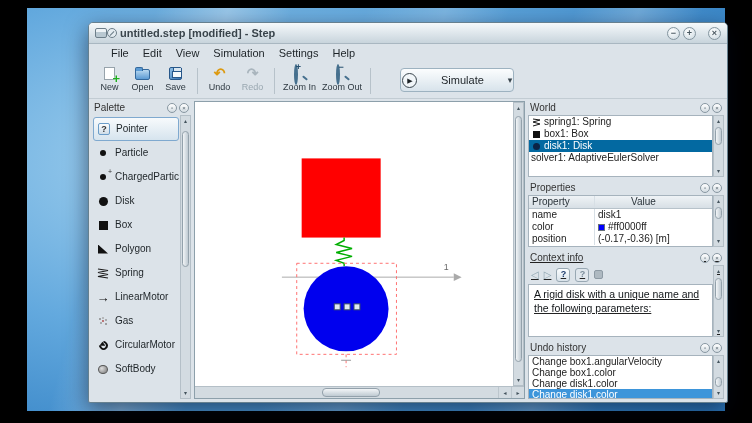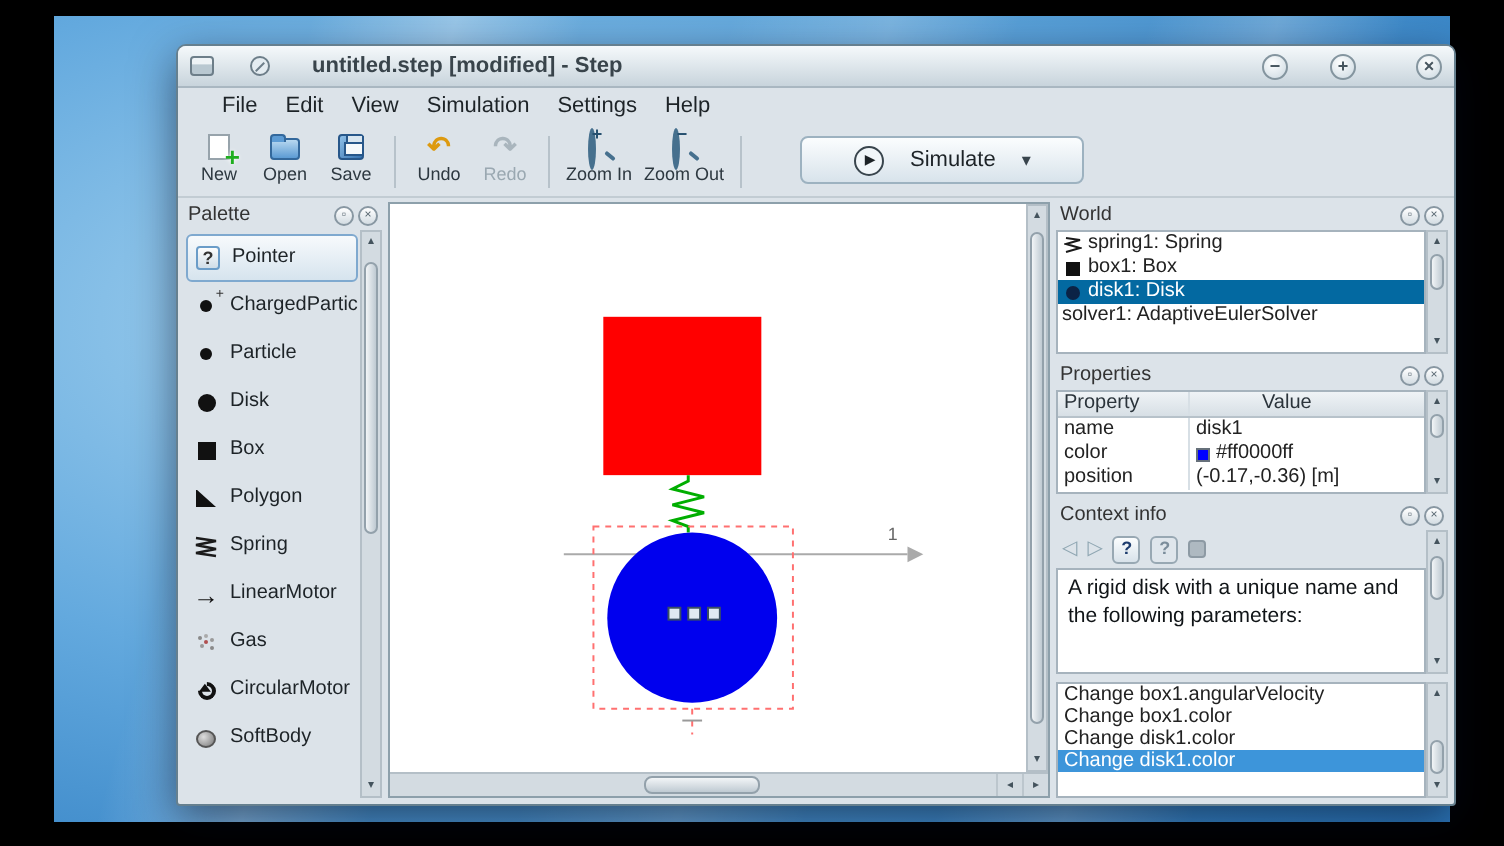--- a/index.html
+++ b/index.html
@@ -36,7 +36,7 @@
     height: 21px; flex: 0 0 21px;
     background: linear-gradient(#f5f9fb, #c8d4dc);
     border-bottom: 1px solid #a9b7c1;
-    display: flex; align-items: center; gap: 18px; padding: 0 6px;
+    display: flex; align-items: center; gap: 0; padding: 0 6px;
     font-size: 11px; font-weight: bold; color: #39444b;
   }
   .app-icon { width: 12px; height: 10px; border: 1px solid #6d7e89; border-radius: 2px;

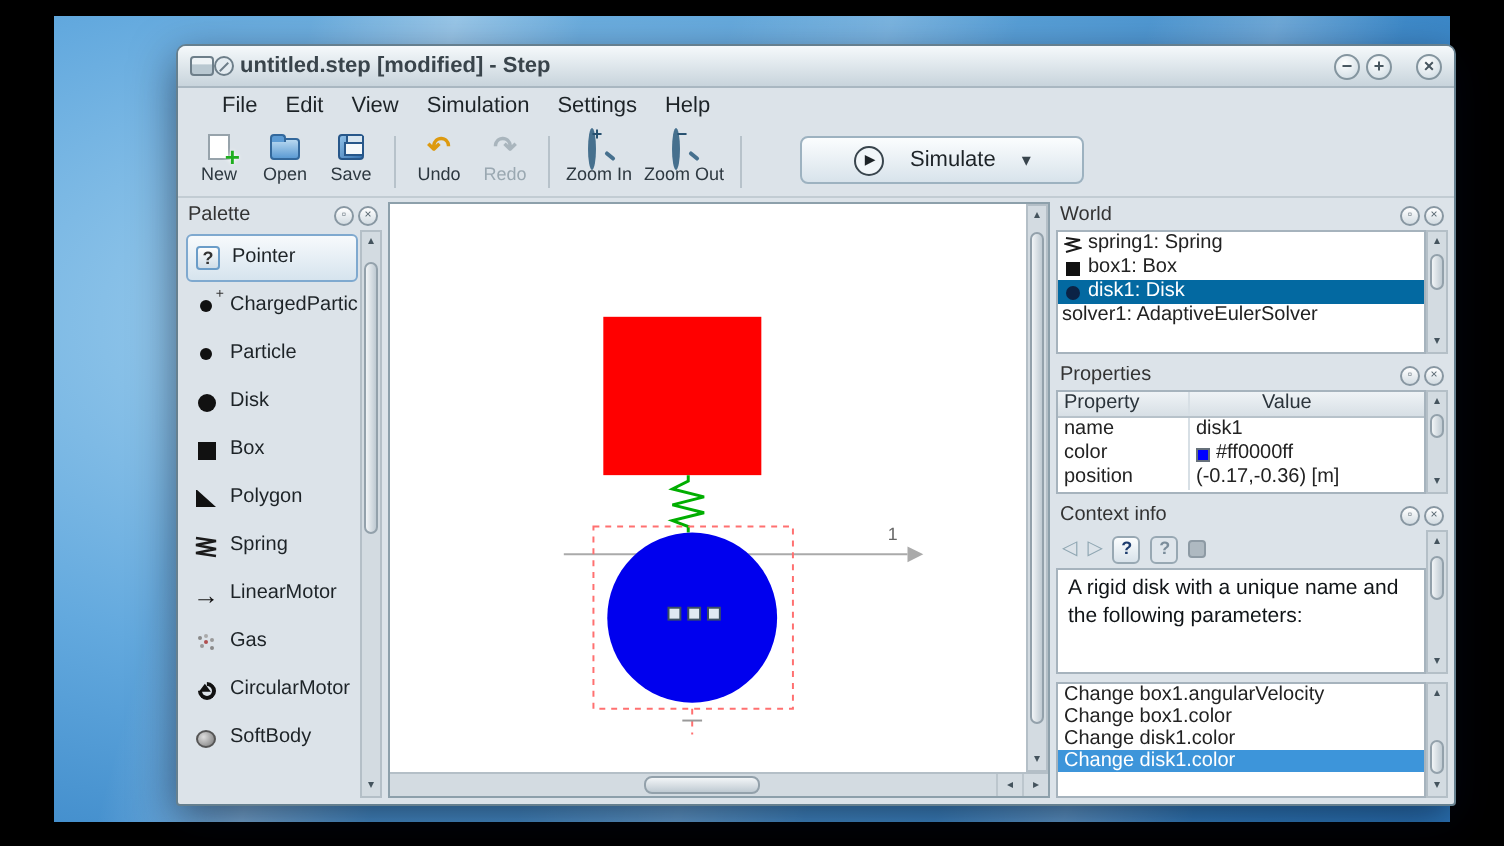--- a/index.html
+++ b/index.html
@@ -91,8 +91,8 @@
   .mag .sign { position: absolute; left: 0; top: -4px; width: 10px; text-align: center;
     font-size: 9px; font-weight: bold; color: #26506f; font-style: normal; }
 
-  .simulate-btn { display: flex; align-items: center; gap: 13px; height: 24px; margin: 4px 0 0 24px;
-    padding: 0 26px; border: 1px solid #9db2c0; border-radius: 4px;
+  .simulate-btn { display: flex; align-items: center; gap: 24px; height: 24px; margin: 4px 0 0 24px;
+    padding: 0 1px; border: 1px solid #9db2c0; border-radius: 4px;
     background: linear-gradient(#fbfdfe, #d8e3eb); font-size: 11px; color: #1d2327; }
   .play-circle { width: 15px; height: 15px; border: 1px solid #39454d; border-radius: 50%;
     background: #f1f6f9; display: flex; align-items: center; justify-content: center;

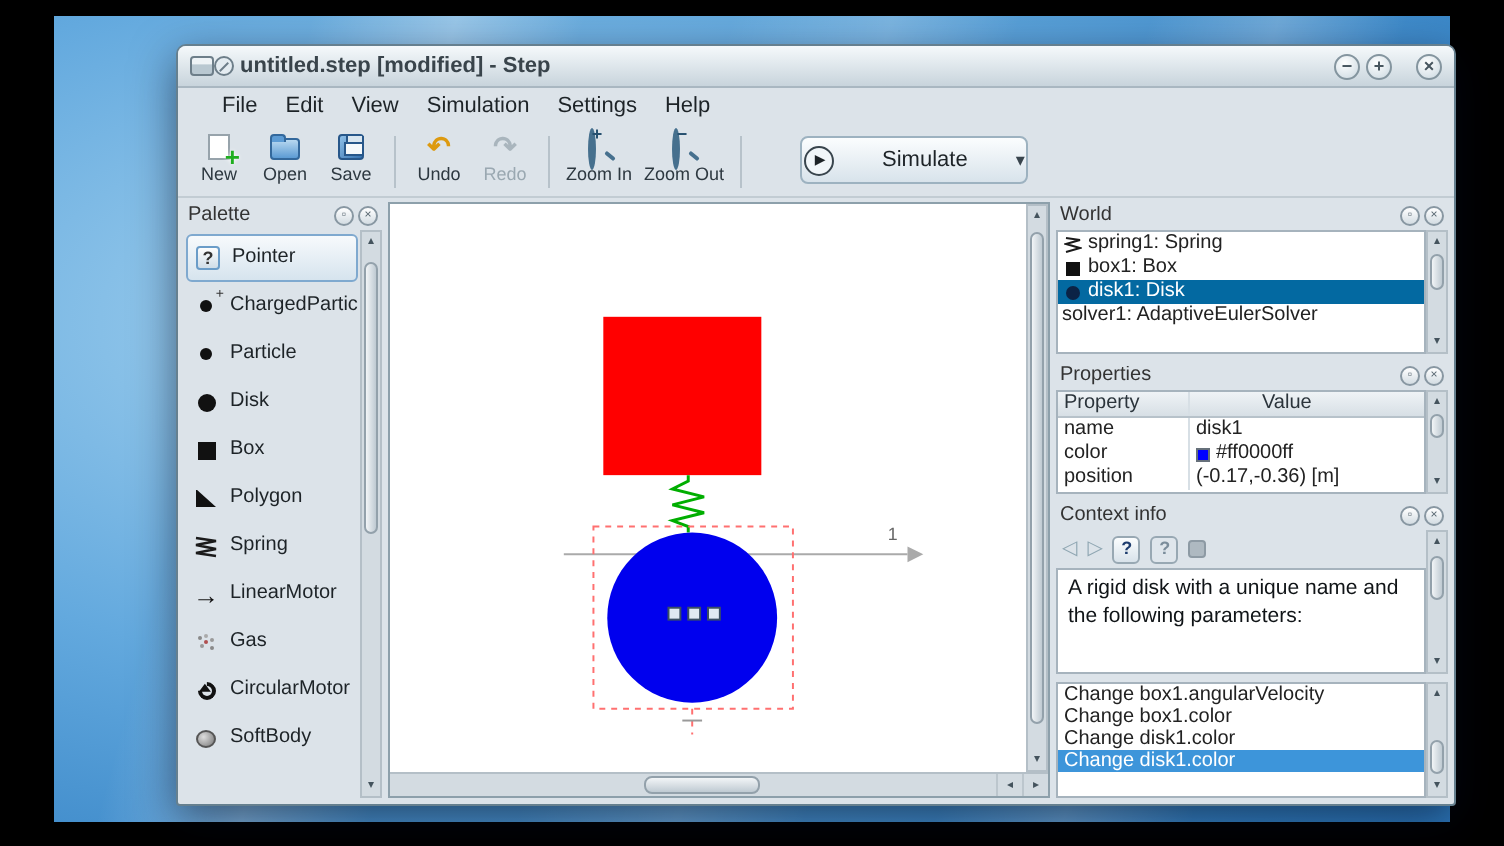--- a/index.html
+++ b/index.html
@@ -297,15 +297,15 @@
             </div>
             <div class="pal-item">
               <span class="pi-icon">
+                  <span class="dot6"></span>
+                </span>
+              <span>Particle</span>
+            </div>
+            <div class="pal-item">
+              <span class="pi-icon">
                   <span class="dot6 charged"></span>
                 </span>
               <span>ChargedPartic</span>
-            </div>
-            <div class="pal-item">
-              <span class="pi-icon">
-                  <span class="dot6"></span>
-                </span>
-              <span>Particle</span>
             </div>
             <div class="pal-item">
               <span class="pi-icon">

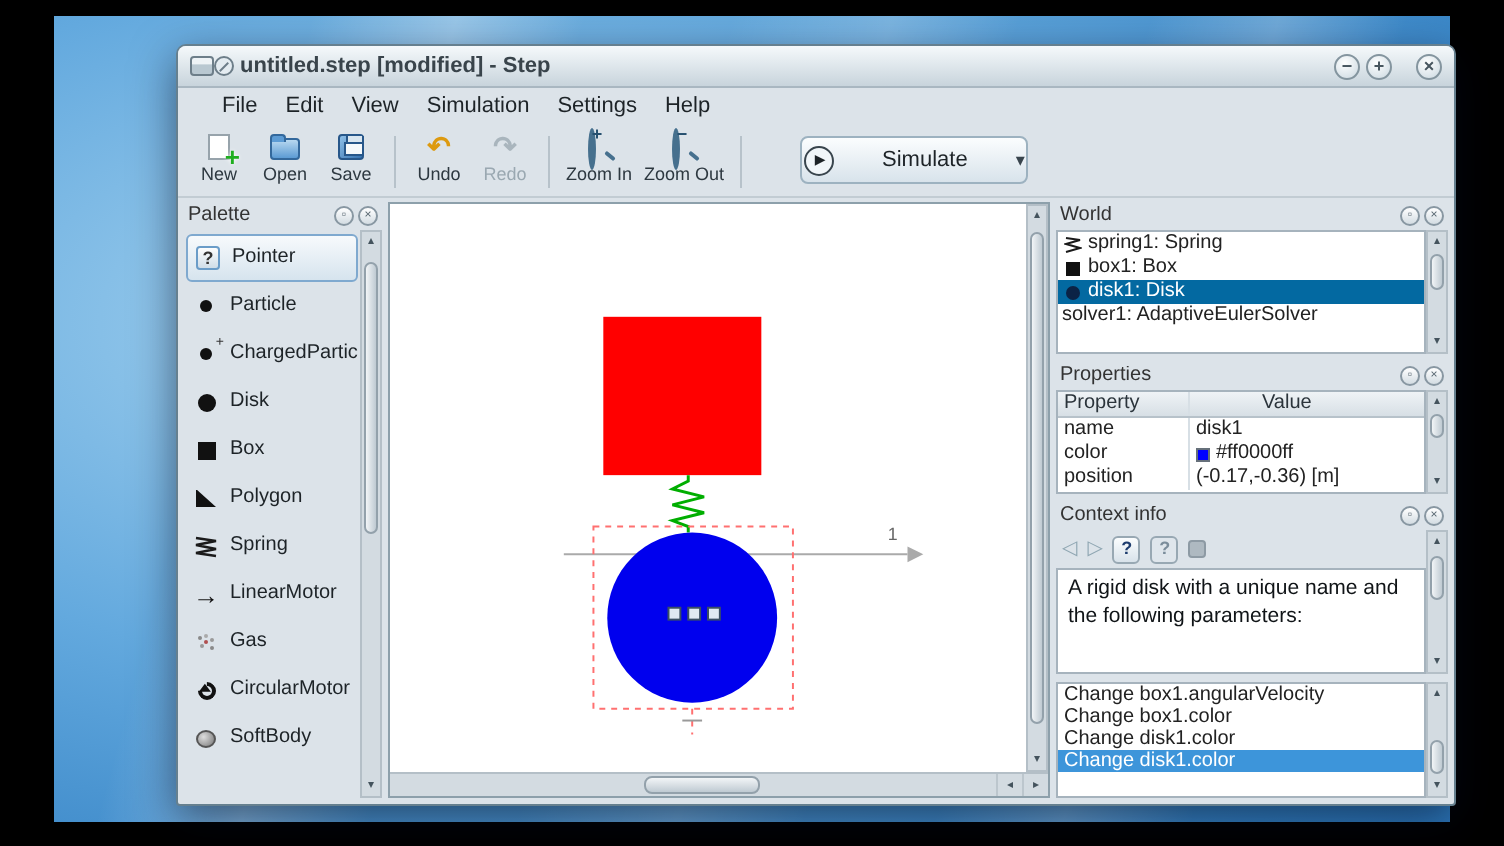--- a/index.html
+++ b/index.html
@@ -166,7 +166,7 @@
   .panel { display: flex; flex-direction: column; overflow: hidden; }
   .panel-world { height: 76px; flex: 0 0 76px; }
   .panel-props { height: 66px; flex: 0 0 66px; }
-  .panel-ctx { height: 86px; flex: 0 0 86px; }
+  .panel-ctx { height: 86px; flex: 0 0 86px; text-decoration: underline; }
   .panel-undo { flex: 1; }
   .panel-body { flex: 1; display: flex; overflow: hidden; }
   .white-box { flex: 1; background: #fff; border: 1px solid #a6b3bd; overflow: hidden; }

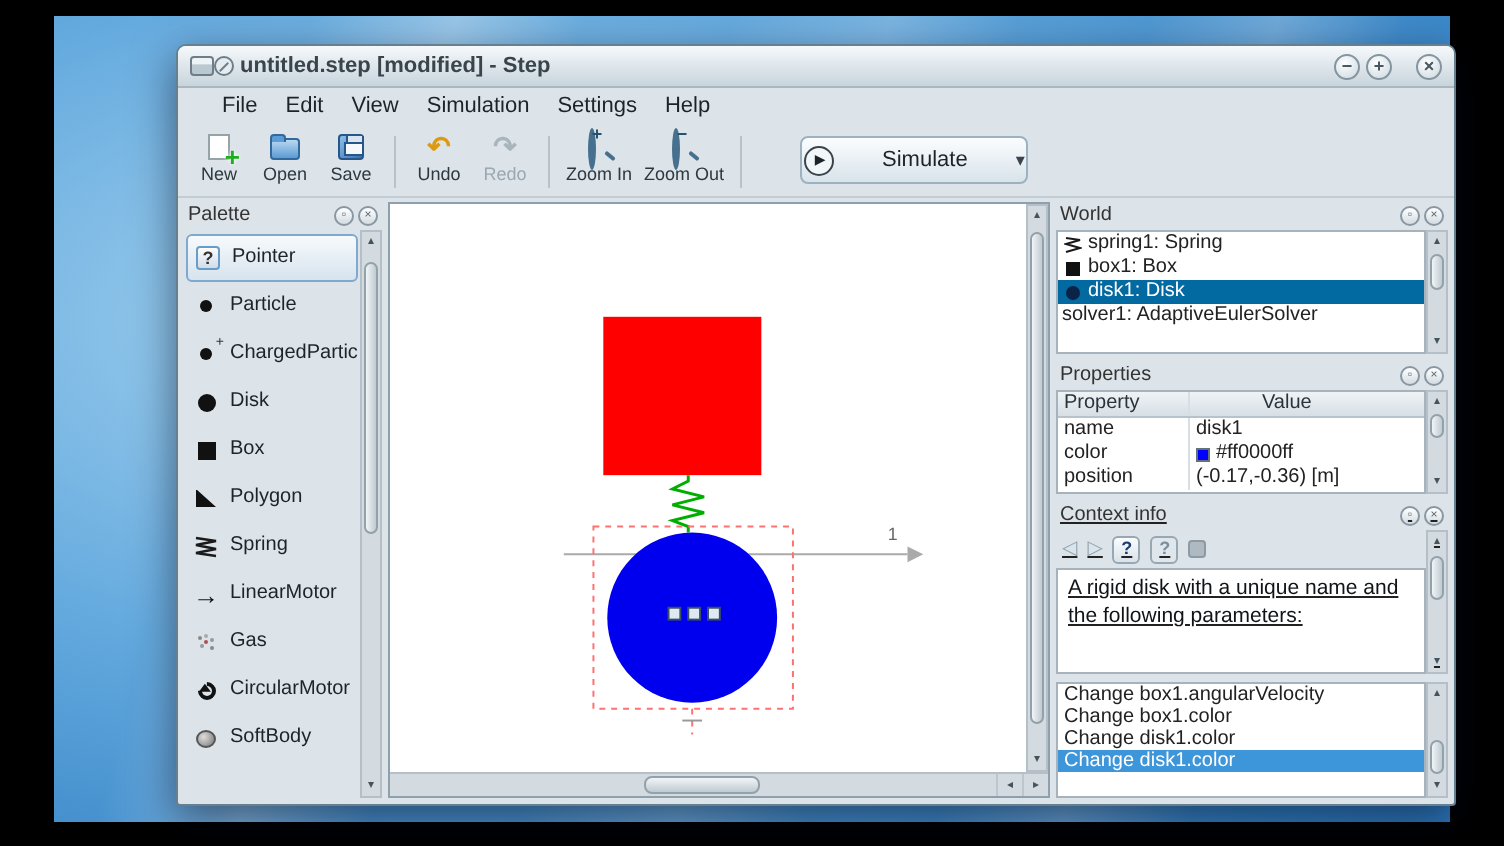--- a/index.html
+++ b/index.html
@@ -511,6 +511,11 @@
         </div>
 
         <div class="panel panel-undo">
+          <div class="dock-header">
+            <span class="dh-title">Undo history</span>
+            <span class="dh-btn">▫</span>
+            <span class="dh-btn">×</span>
+          </div>
           <div class="panel-body">
             <div class="white-box">
               <div class="undo-row">

